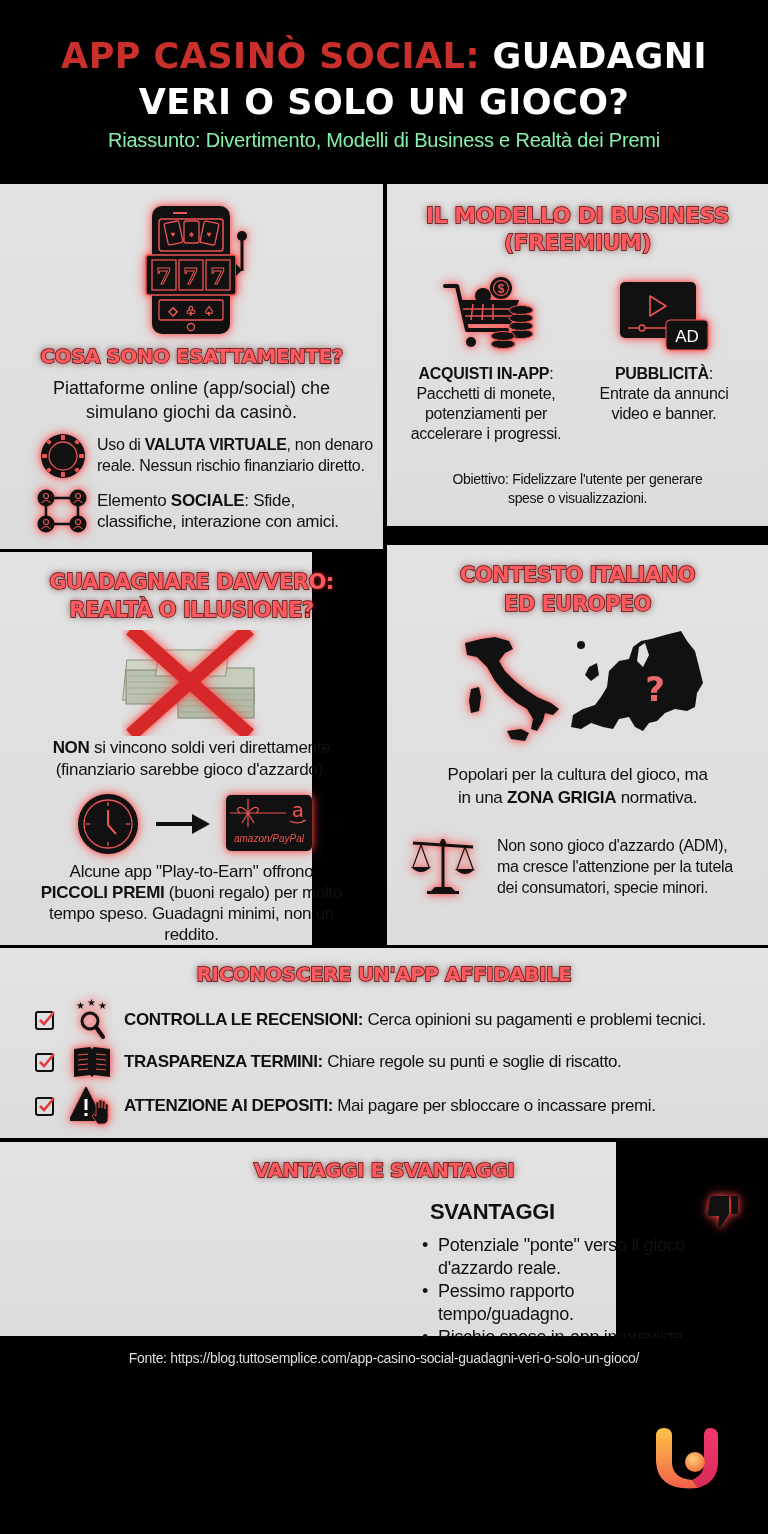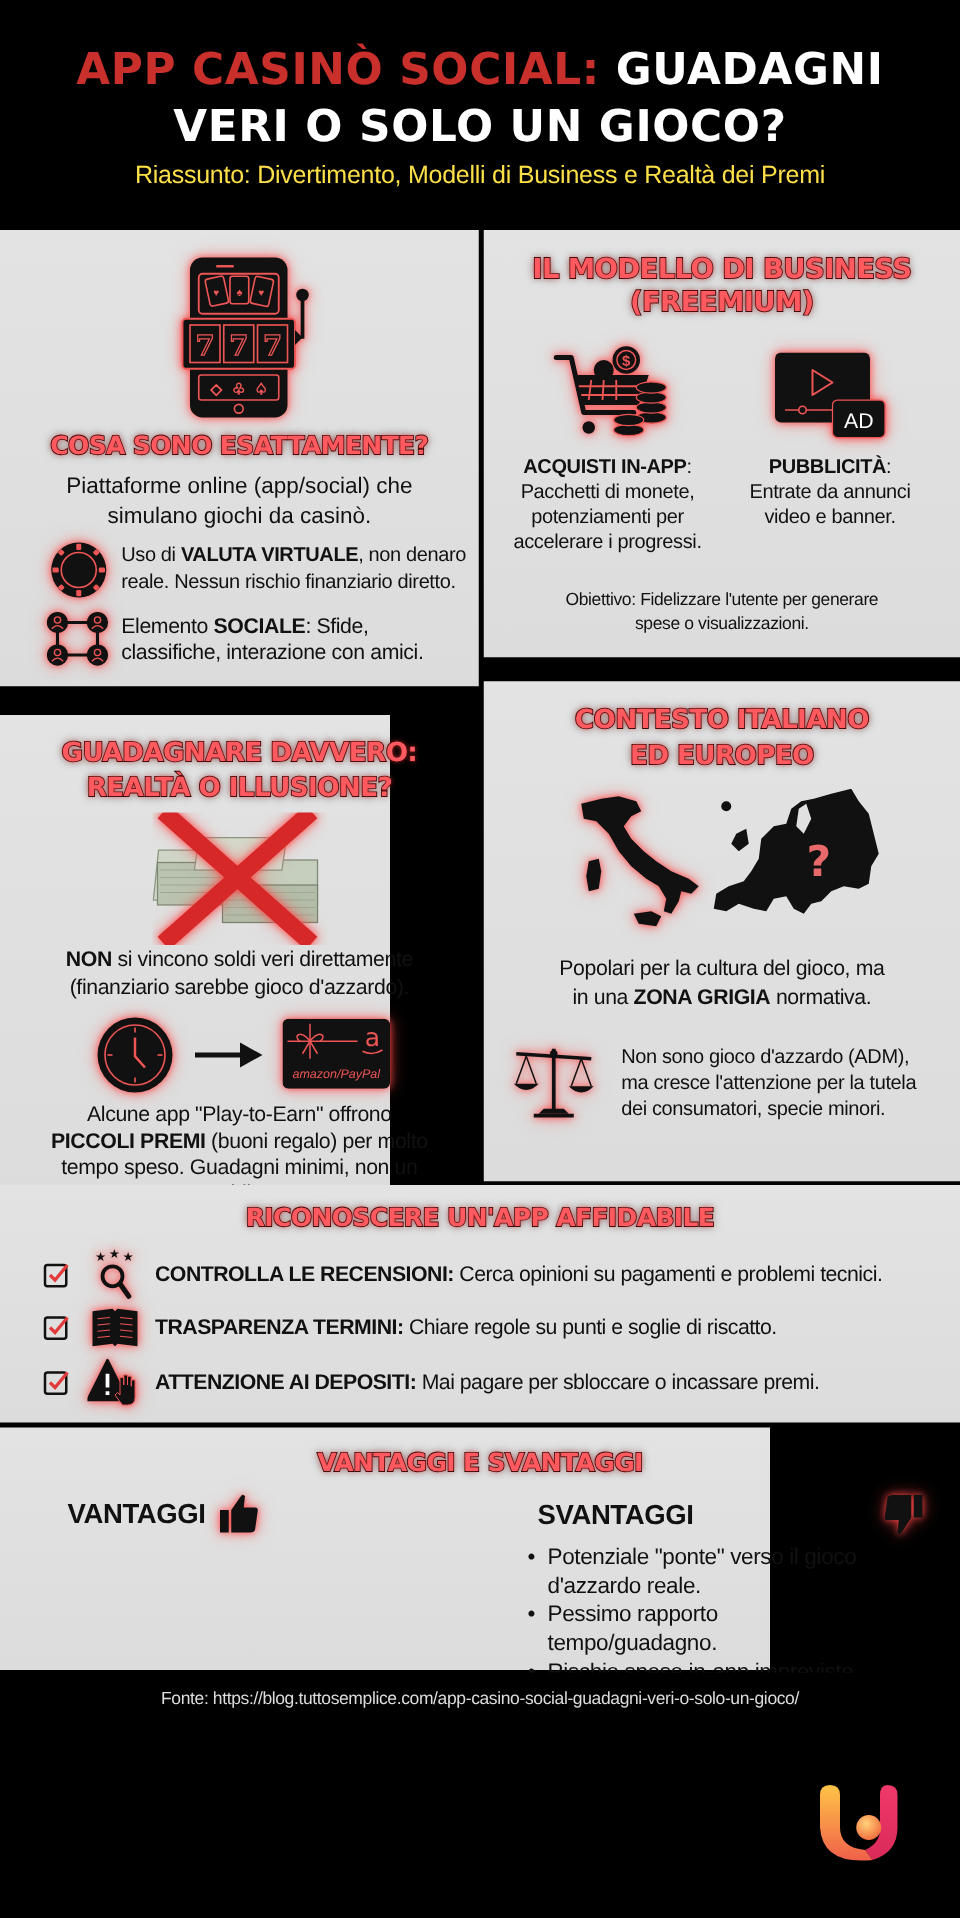--- a/index.html
+++ b/index.html
@@ -11,7 +11,7 @@
   .title .line1 { position: absolute; left: 0; width: 768px; top: 34px; }
   .title .line2 { position: absolute; left: 0; width: 768px; top: 80px; }
   .title .red { color: #c9302c; }
-  .subtitle { position: absolute; left: 0; width: 768px; top: 129px; font-family: "Liberation Sans", sans-serif; font-size: 20px; color: #fde047; letter-spacing: -0.2px; }
+  .subtitle { position: absolute; left: 0; width: 768px; top: 129px; font-family: "Liberation Sans", sans-serif; font-size: 20px; color: #86efac; letter-spacing: -0.2px; }
 
   .panel { position: absolute; background: linear-gradient(180deg, #e3e3e3 0%, #dcdcdc 100%); }
   .sec-head {

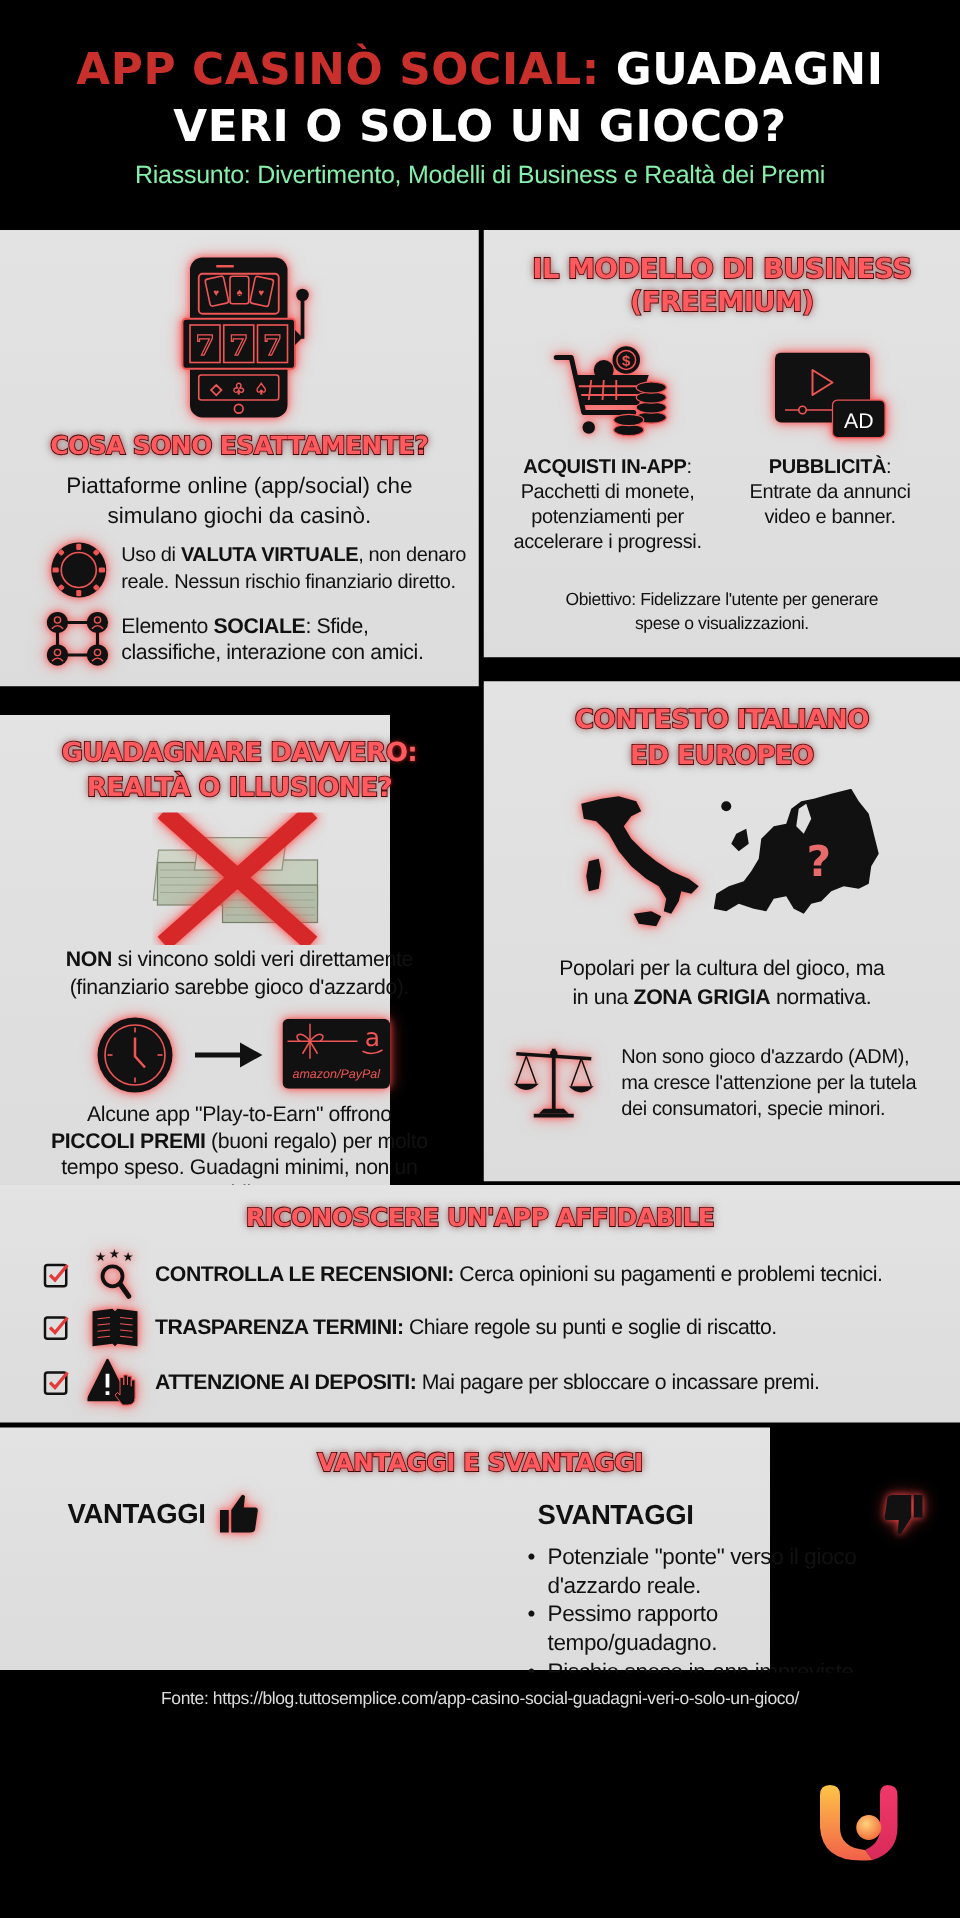--- a/index.html
+++ b/index.html
@@ -196,7 +196,7 @@
 
 <div class="divider-black" style="left:387px;top:526px;width:381px;height:19px;background:#000;"></div>
 
-<div class="panel" style="left:0;top:572px;width:312px;height:393px;padding-left:27px;">
+<div class="panel" style="left:0;top:552px;width:312px;height:393px;padding-left:27px;">
   <div class="sec-head" style="position:absolute;left:0;width:383px;top:16px;font-size:21px;line-height:28px;">
     <div>GUADAGNARE DAVVERO:</div>
     <div>REALTÀ O ILLUSIONE?</div>

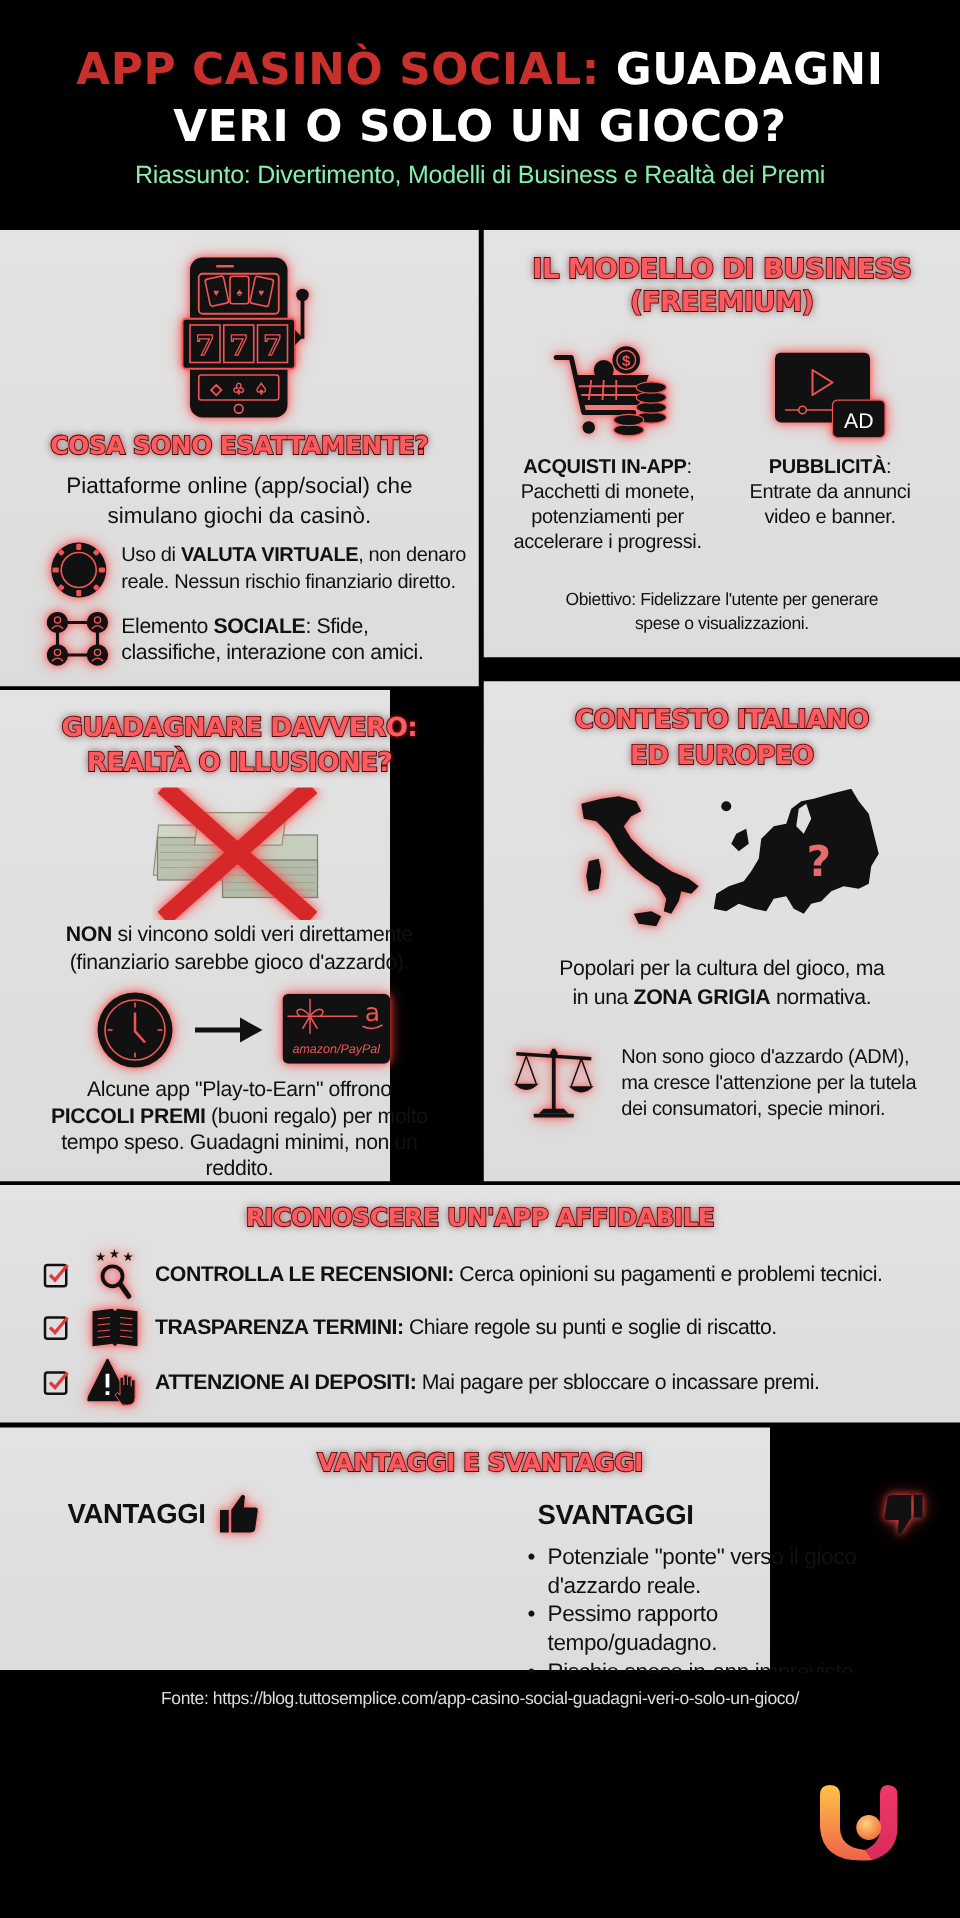--- a/index.html
+++ b/index.html
@@ -374,13 +374,6 @@
   <div class="sec-head" style="position:absolute;left:0;width:768px;top:16px;font-size:20px;">VANTAGGI E SVANTAGGI</div>
 
   <div style="position:absolute;left:44px;top:52px;width:340px;">
-    <div style="display:flex;align-items:center;margin-left:10px;">
-      <span class="txt" style="font-size:22px;font-weight:bold;letter-spacing:-0.3px;">VANTAGGI</span>
-      <svg class="glow" style="margin-left:10px;" width="34" height="34" viewBox="0 0 34 34">
-        <rect x="2" y="14" width="7" height="18" fill="#111"></rect>
-        <path d="M11 14 L18 4 Q20 0 22 3 L21 12 L30 12 Q33 12 32 16 L30 30 Q29 32 26 32 L11 32 Z" fill="#111"></path>
-      </svg>
-    </div>
   </div>
 
   <div style="position:absolute;left:420px;top:52px;width:320px;">

